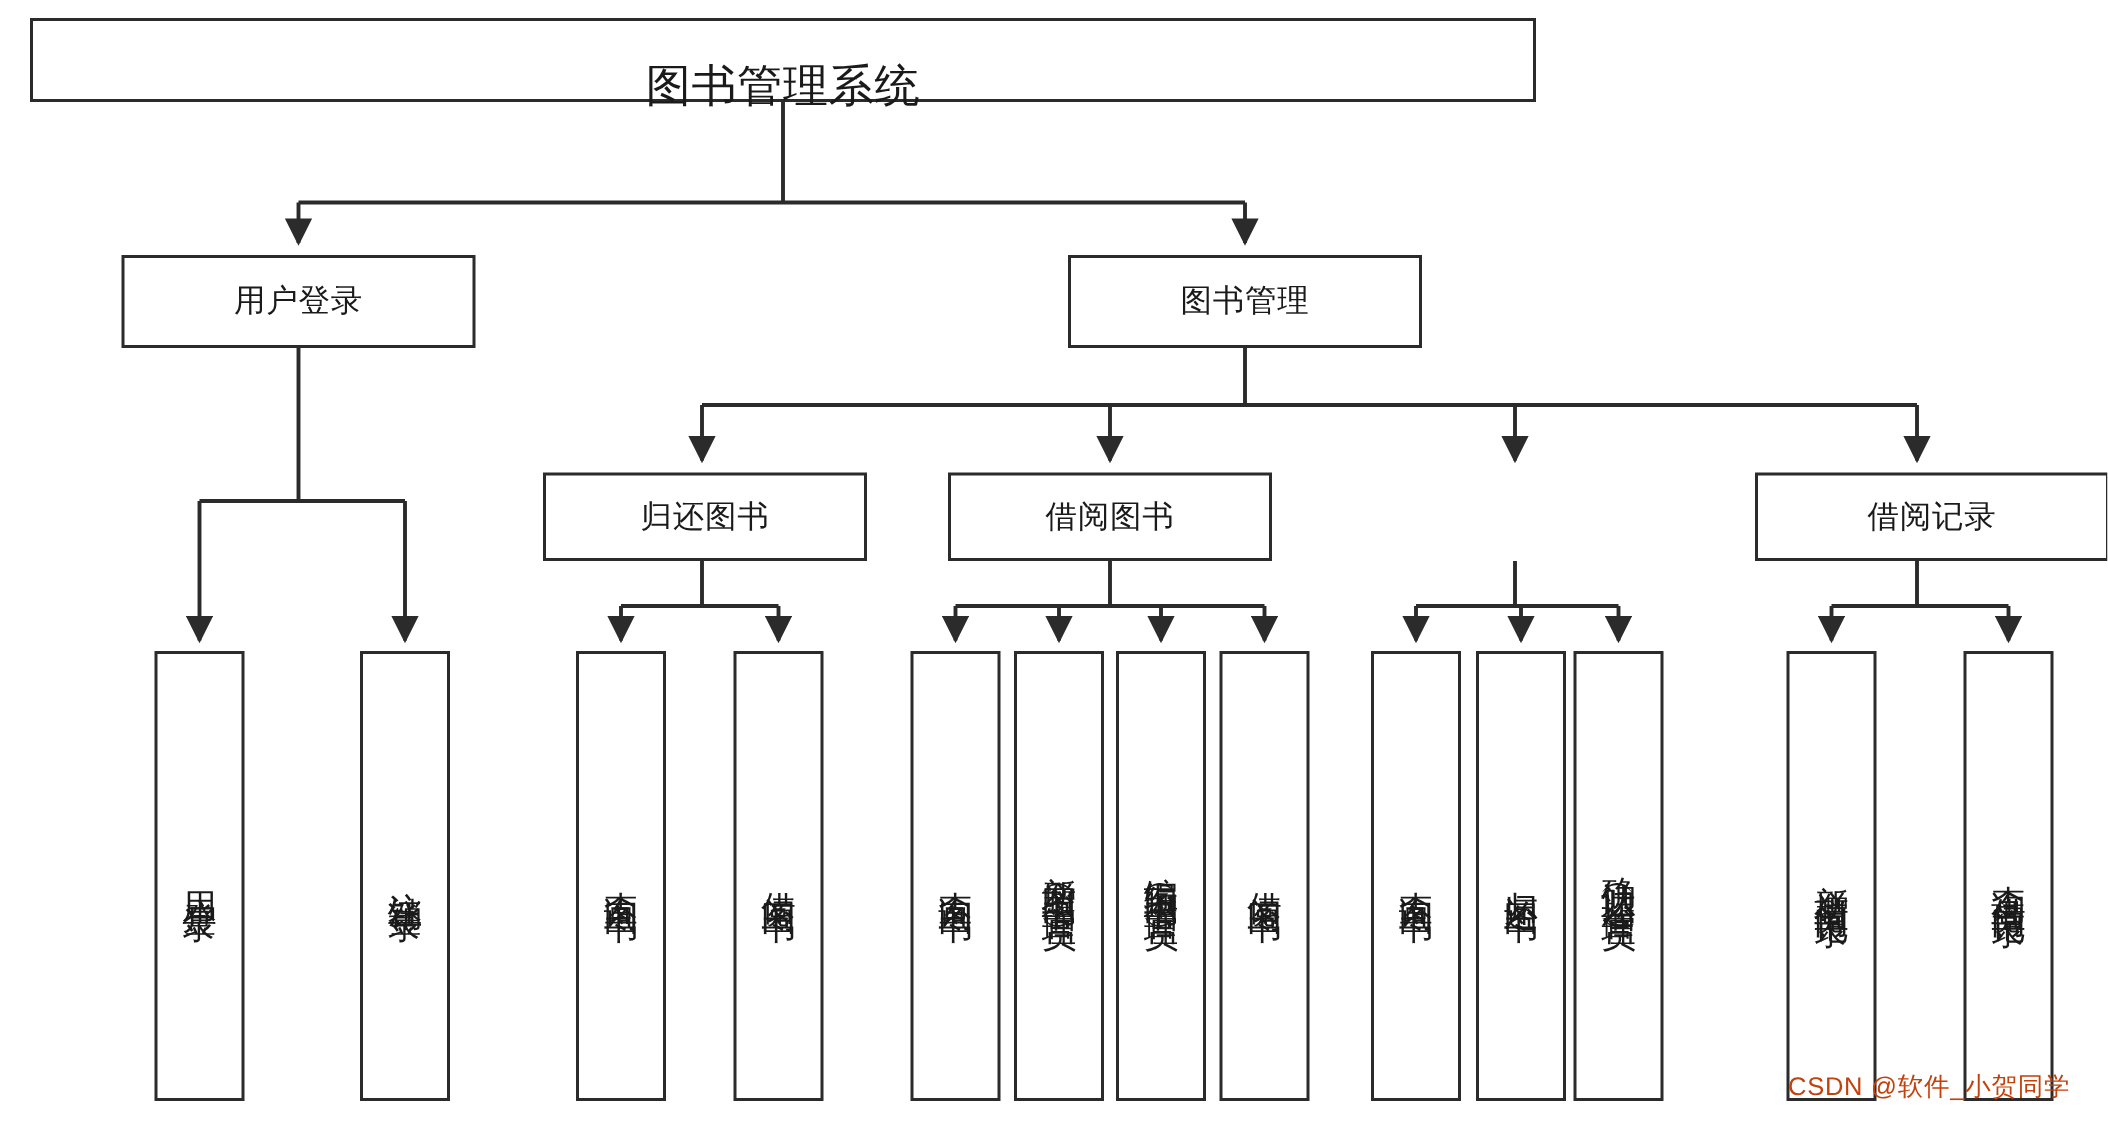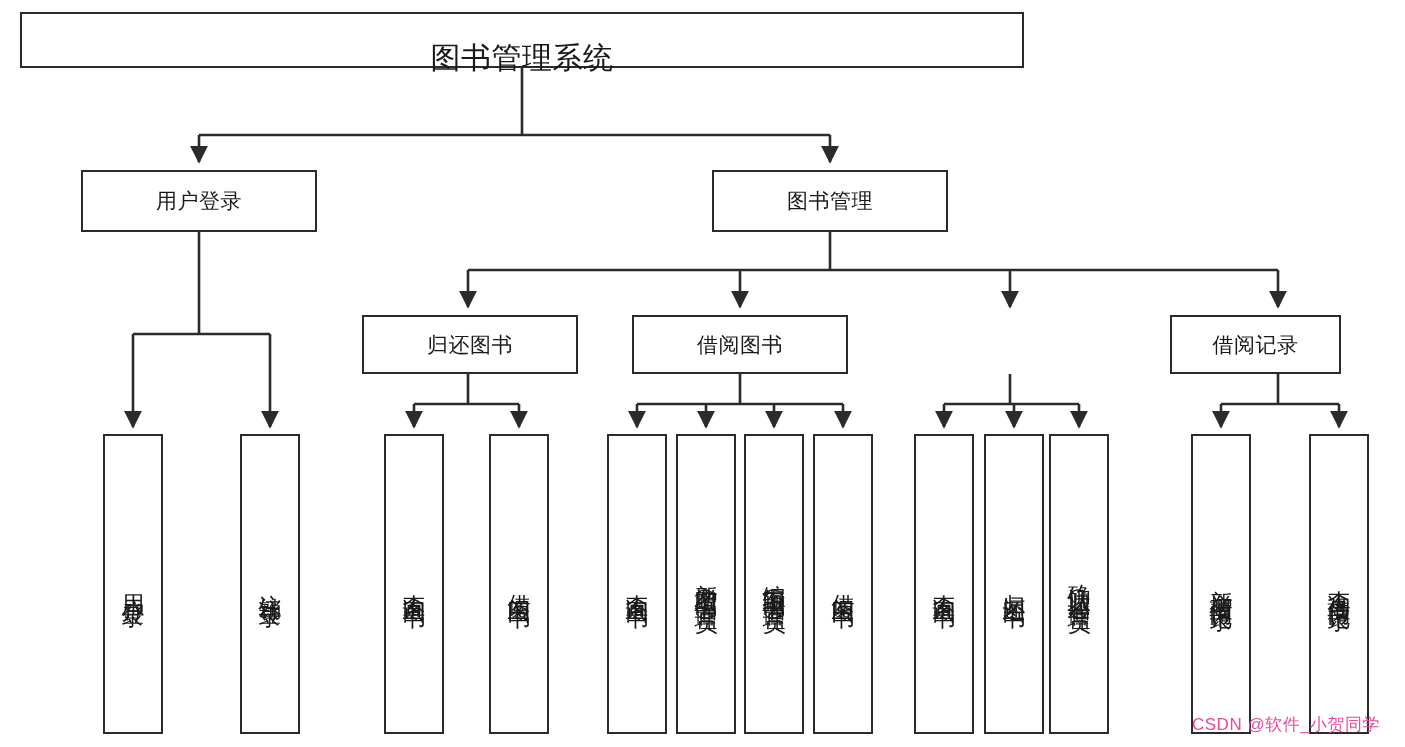--- a/index.html
+++ b/index.html
@@ -149,7 +149,7 @@
   <div class="node horizontal" style="left:632px; top:315px; width:216px; height:59px;">
     <span class="node-label">借阅图书</span>
   </div>
-  <div class="node horizontal" style="left:1170px; top:315px; width:171px; height:59px;">
+  <div class="node horizontal" style="left:1170px; top:315px; width:236px; height:59px;">
     <span class="node-label">借阅记录</span>
   </div>
 

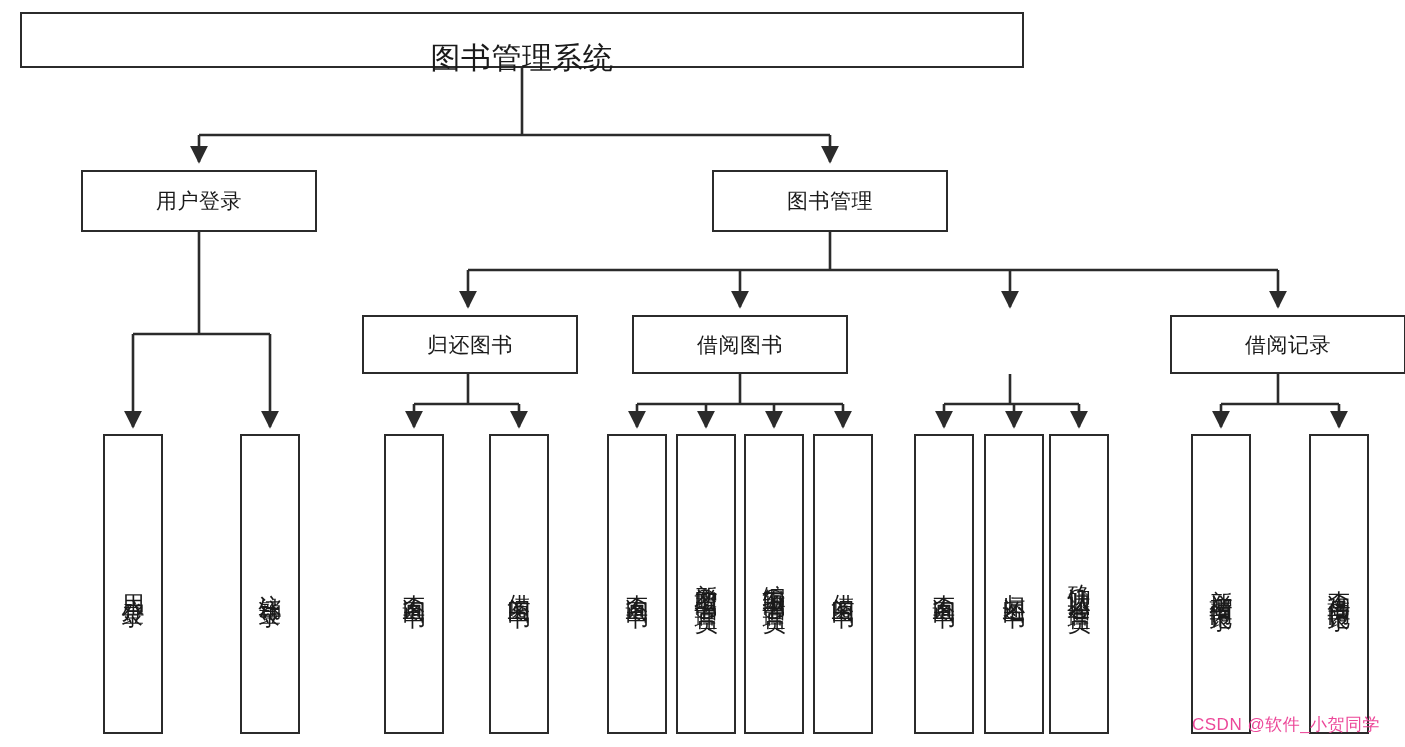--- a/index.html
+++ b/index.html
@@ -71,7 +71,7 @@
     left: 1192px;
     top: 713px;
     font-size: 17px;
-    color: #ec4899;
+    color: #c2410c;
     white-space: nowrap;
     letter-spacing: 0.5px;
     text-align: right;

